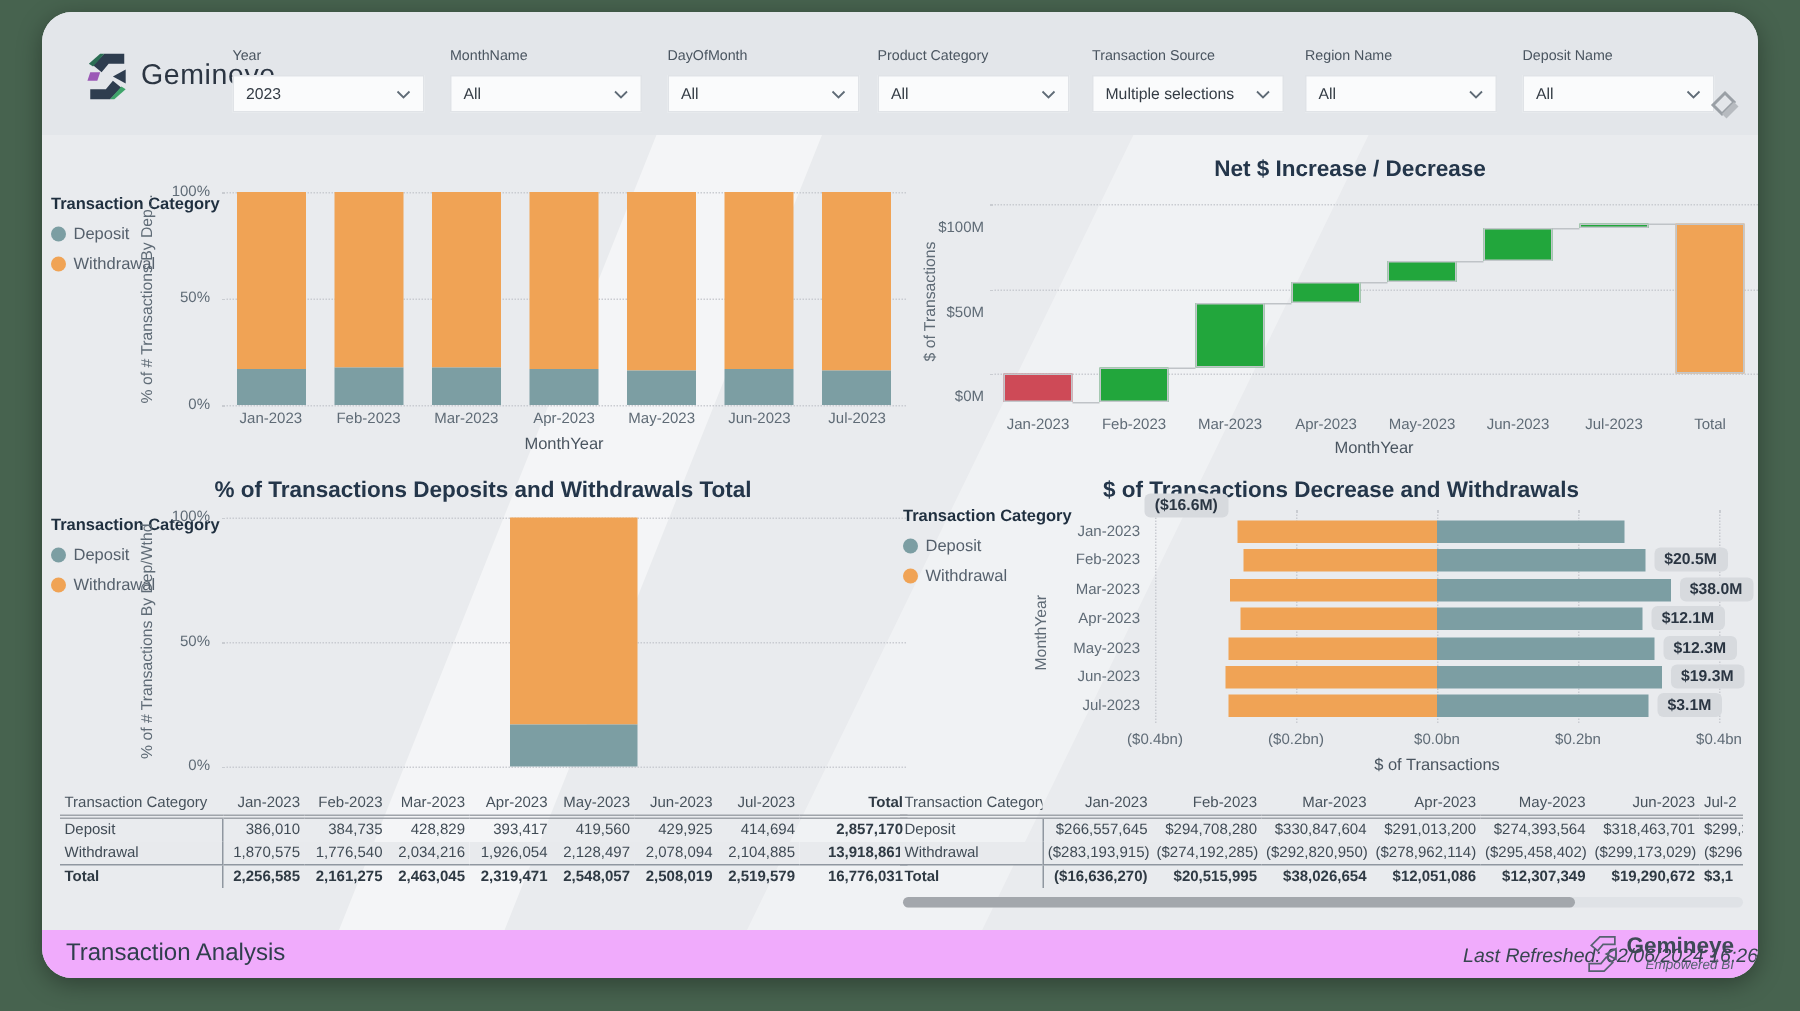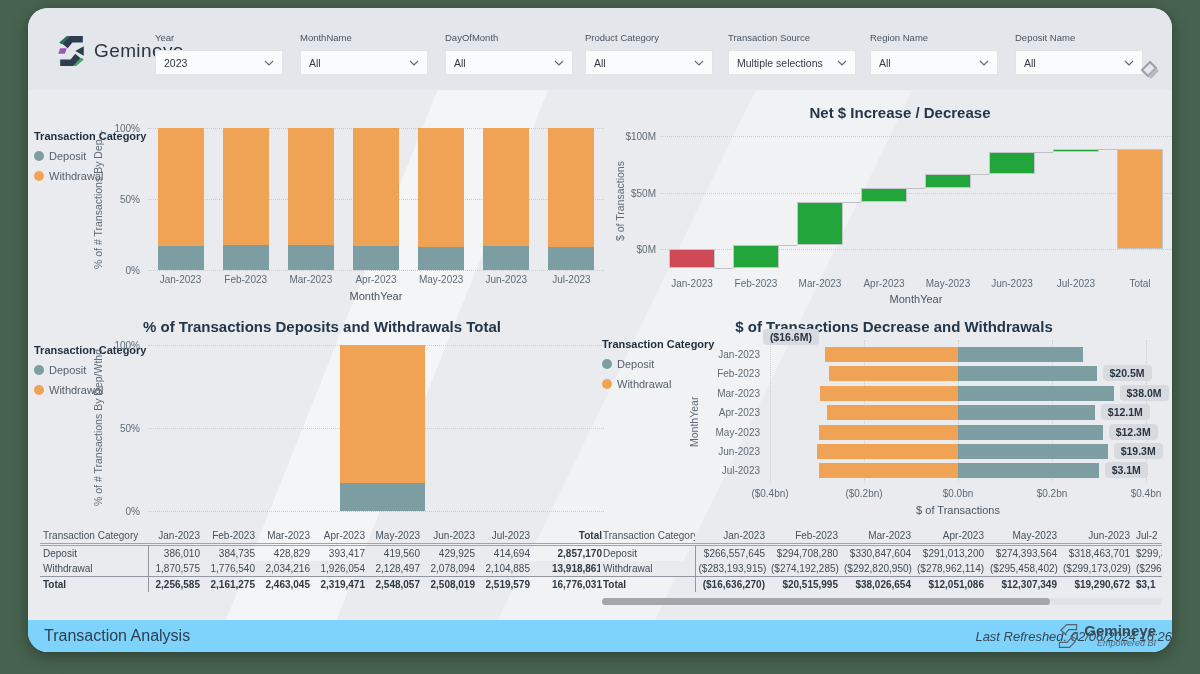--- a/index.html
+++ b/index.html
@@ -255,7 +255,7 @@
     <section class="chart" id="c2" style="left:584px;top:8px;width:576px;height:212px">
       <h3>Net $ Increase / Decrease</h3>
       <div class="ylab" style="left:2px;top:32px;height:142px">$ of Transactions</div>
-      <div class="yticks" id="yt2" style="left:6px;top:32px;width:38px;height:142px">
+      <div class="yticks" id="yt2" style="left:6px;top:48px;width:38px;height:142px">
           <span class="yt" style="top:5.7px">$100M</span>
           <span class="yt" style="top:62.5px">$50M</span>
           <span class="yt" style="top:119.3px">$0M</span>

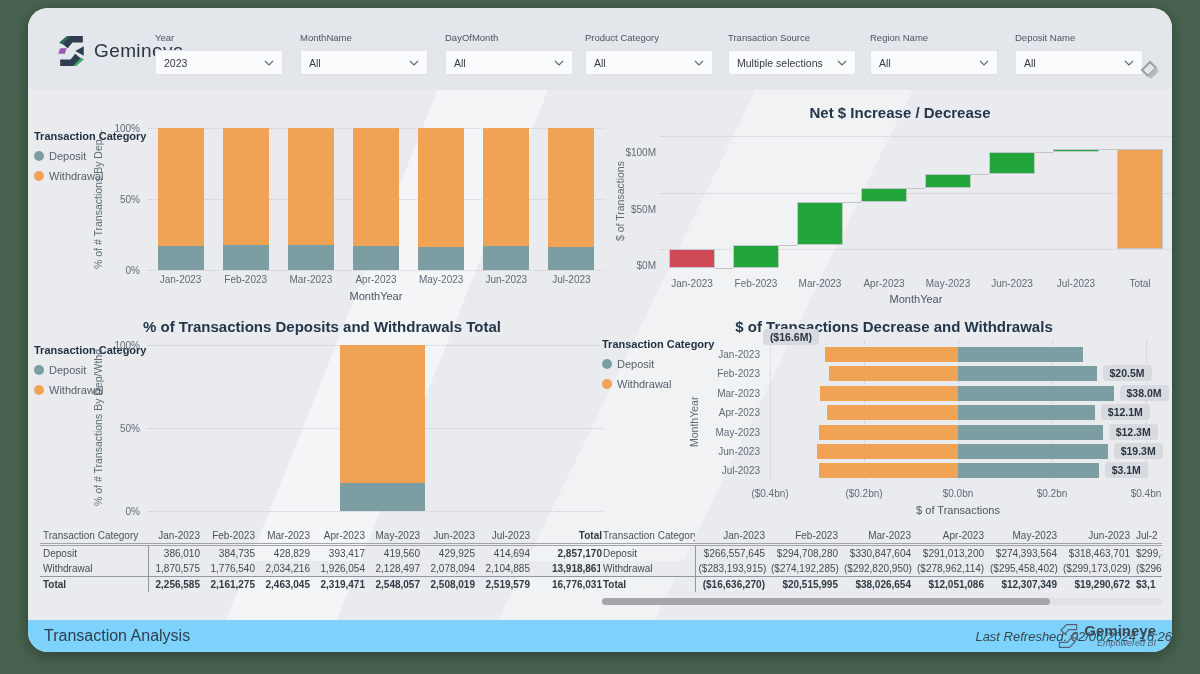--- a/index.html
+++ b/index.html
@@ -74,7 +74,7 @@
   .hthumb{position:absolute;left:0;top:0;height:7px;width:448px;background:#A3A7AC;border-radius:4px;cursor:pointer}
 
   
-  .footer{position:absolute;bottom:0;left:0;right:0;height:32px;background:#7dd3fc;display:flex;align-items:center;padding:0 16px}
+  .footer{position:absolute;bottom:0;left:0;right:0;height:32px;background:#f0abfc;display:flex;align-items:center;padding:0 16px}
   .ftitle{font-size:16px;color:#2F3E4C}
   .frefresh{position:absolute;left:0;right:0;text-align:right;font-size:13px;font-style:italic;color:#37464F}
   .flogo{margin-left:auto;display:flex;align-items:center;gap:6px;z-index:1}

